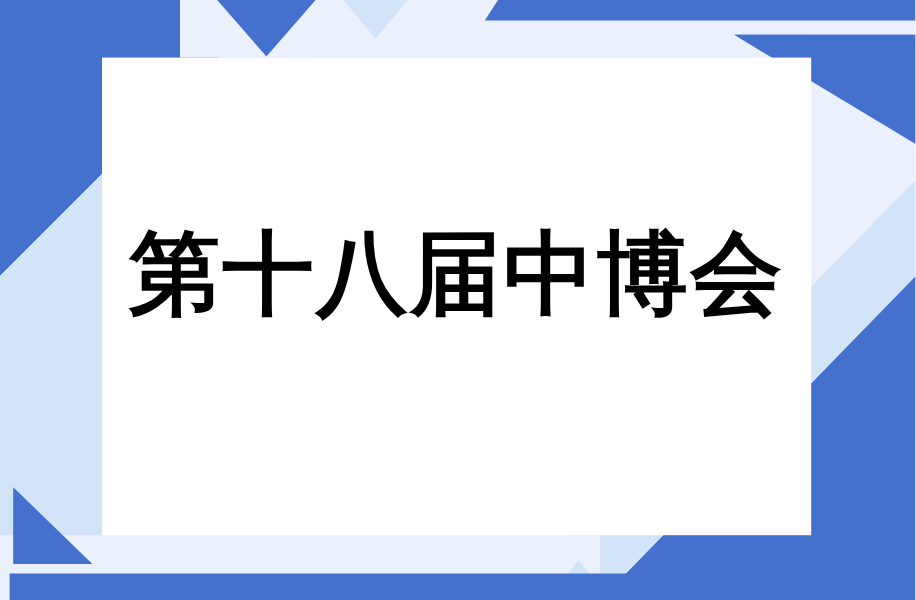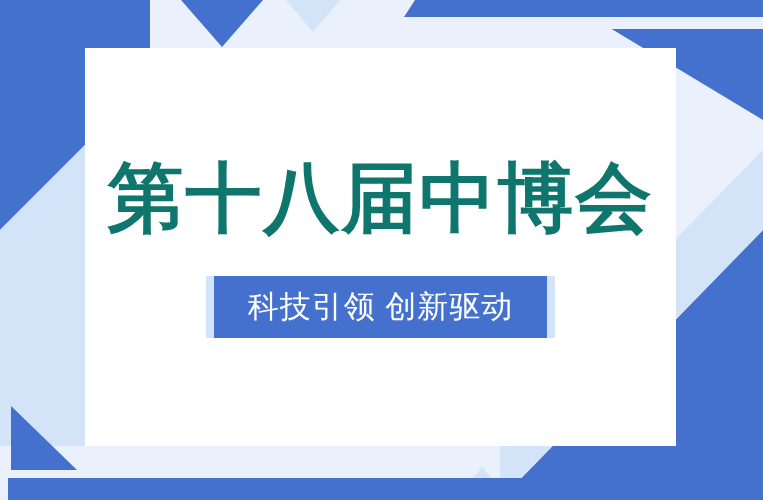--- a/index.html
+++ b/index.html
@@ -45,7 +45,7 @@
   .title {
     font-size: 76px;
     font-weight: bold;
-    color: #0f766e;
+    color: #000000;
     letter-spacing: 2px;
     line-height: 1.1;
     white-space: nowrap;

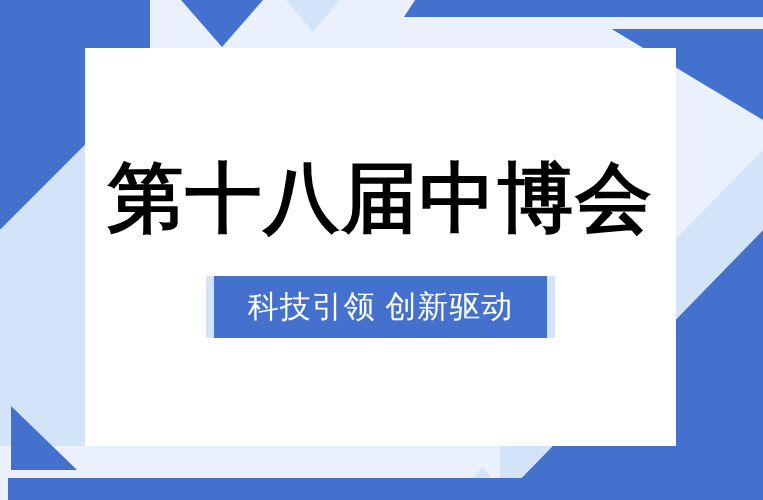--- a/index.html
+++ b/index.html
@@ -120,13 +120,6 @@
 
     <div class="title">第十八届中博会</div>
 
-    <div class="subtitle-wrap">
-      <div class="cap"></div>
-      <div class="subtitle-bar">
-        <span class="subtitle">科技引领 创新驱动</span>
-      </div>
-      <div class="cap"></div>
-    </div>
 
   </div>
 </div>

